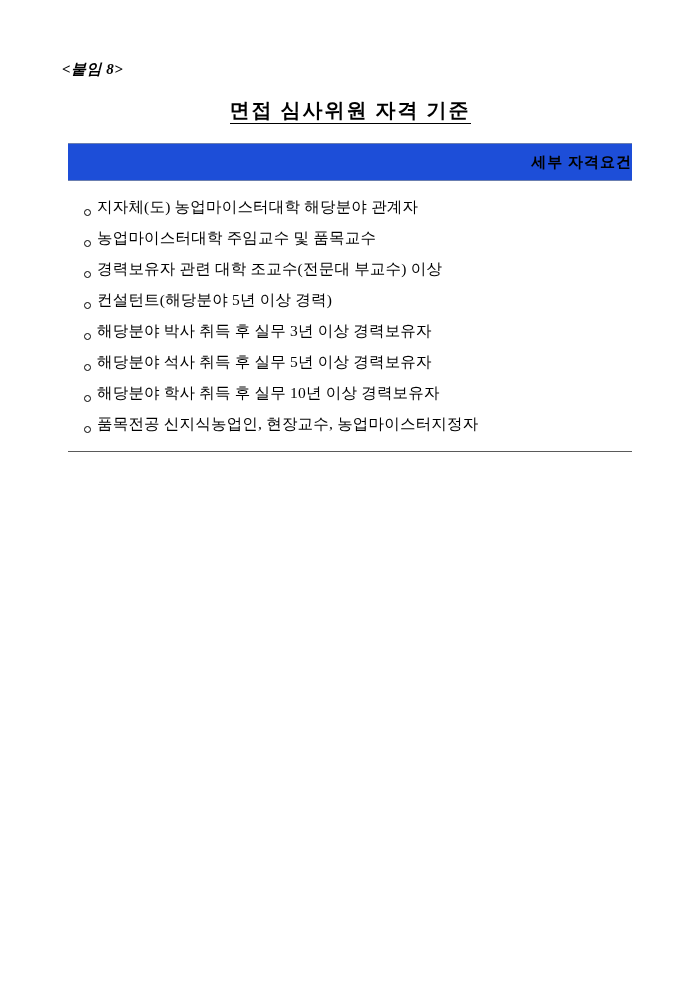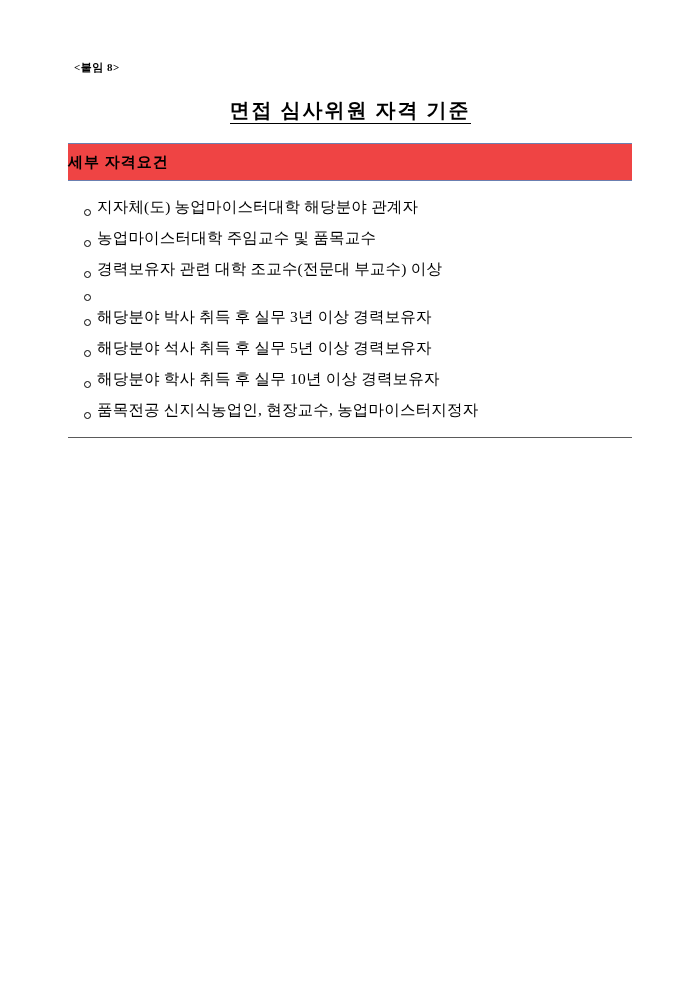--- a/index.html
+++ b/index.html
@@ -24,12 +24,13 @@
   }
   .attachment-tag {
     position: absolute;
-    left: 74px;
+    left: 62px;
     top: 60px;
-    font-size: 11px;
+    font-size: 15px;
     font-weight: bold;
     letter-spacing: 0.5px;
     font-family: "Liberation Serif", "DejaVu Serif", serif;
+    font-style: italic;
   }
   .doc-title {
     position: absolute;

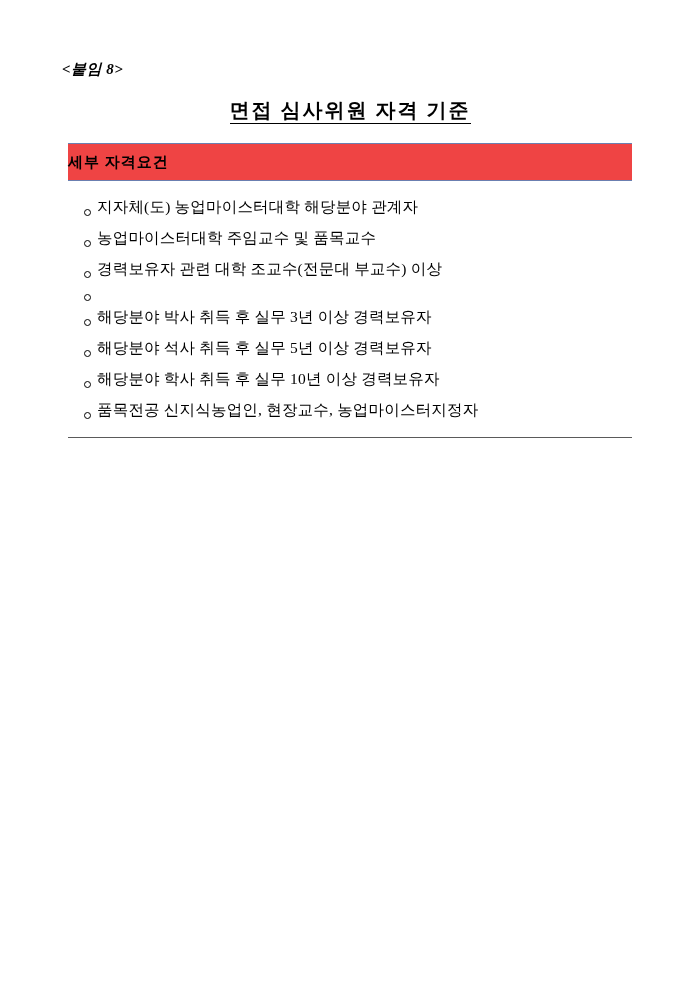--- a/index.html
+++ b/index.html
@@ -53,12 +53,12 @@
     width: 564px;
   }
   .table-head {
-    background: #ef4444;
+    background: #1d4ed8;
     border-top: 1.2px solid #6b7fb0;
     border-bottom: 1.2px solid #6b7fb0;
     height: 36px;
     line-height: 36px;
-    text-align: left;
+    text-align: right;
     font-size: 15px;
     font-weight: bold;
     letter-spacing: 1px;

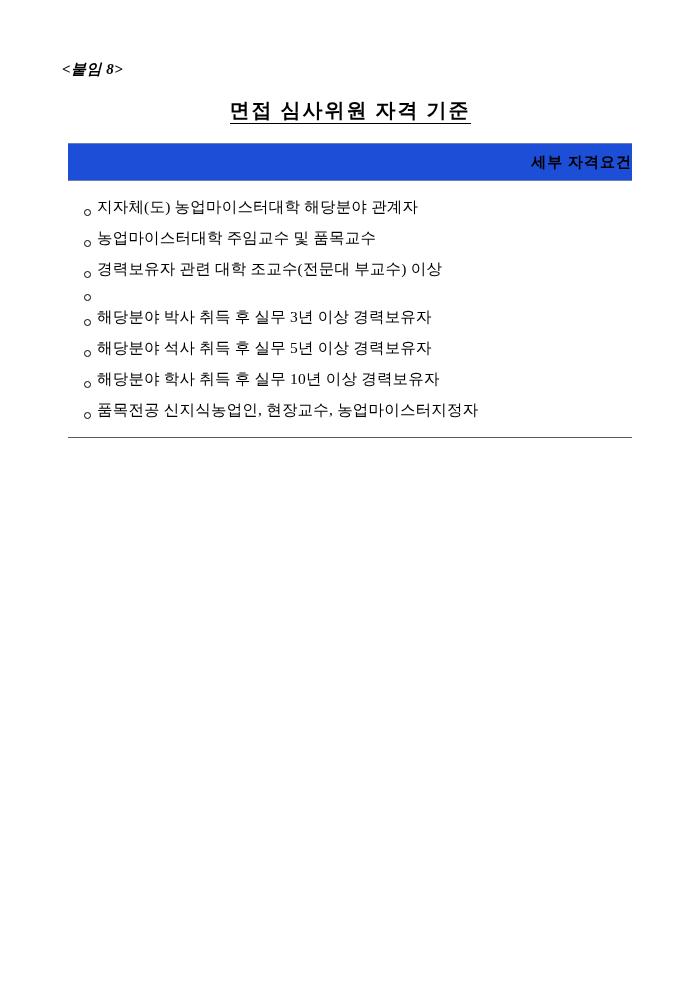--- a/index.html
+++ b/index.html
@@ -124,6 +124,7 @@
       </div>
       <div class="req-item">
         <span class="bullet"></span>
+        <span class="req-text">컨설턴트(해당분야 5년 이상 경력)</span>
       </div>
       <div class="req-item">
         <span class="bullet"></span>

